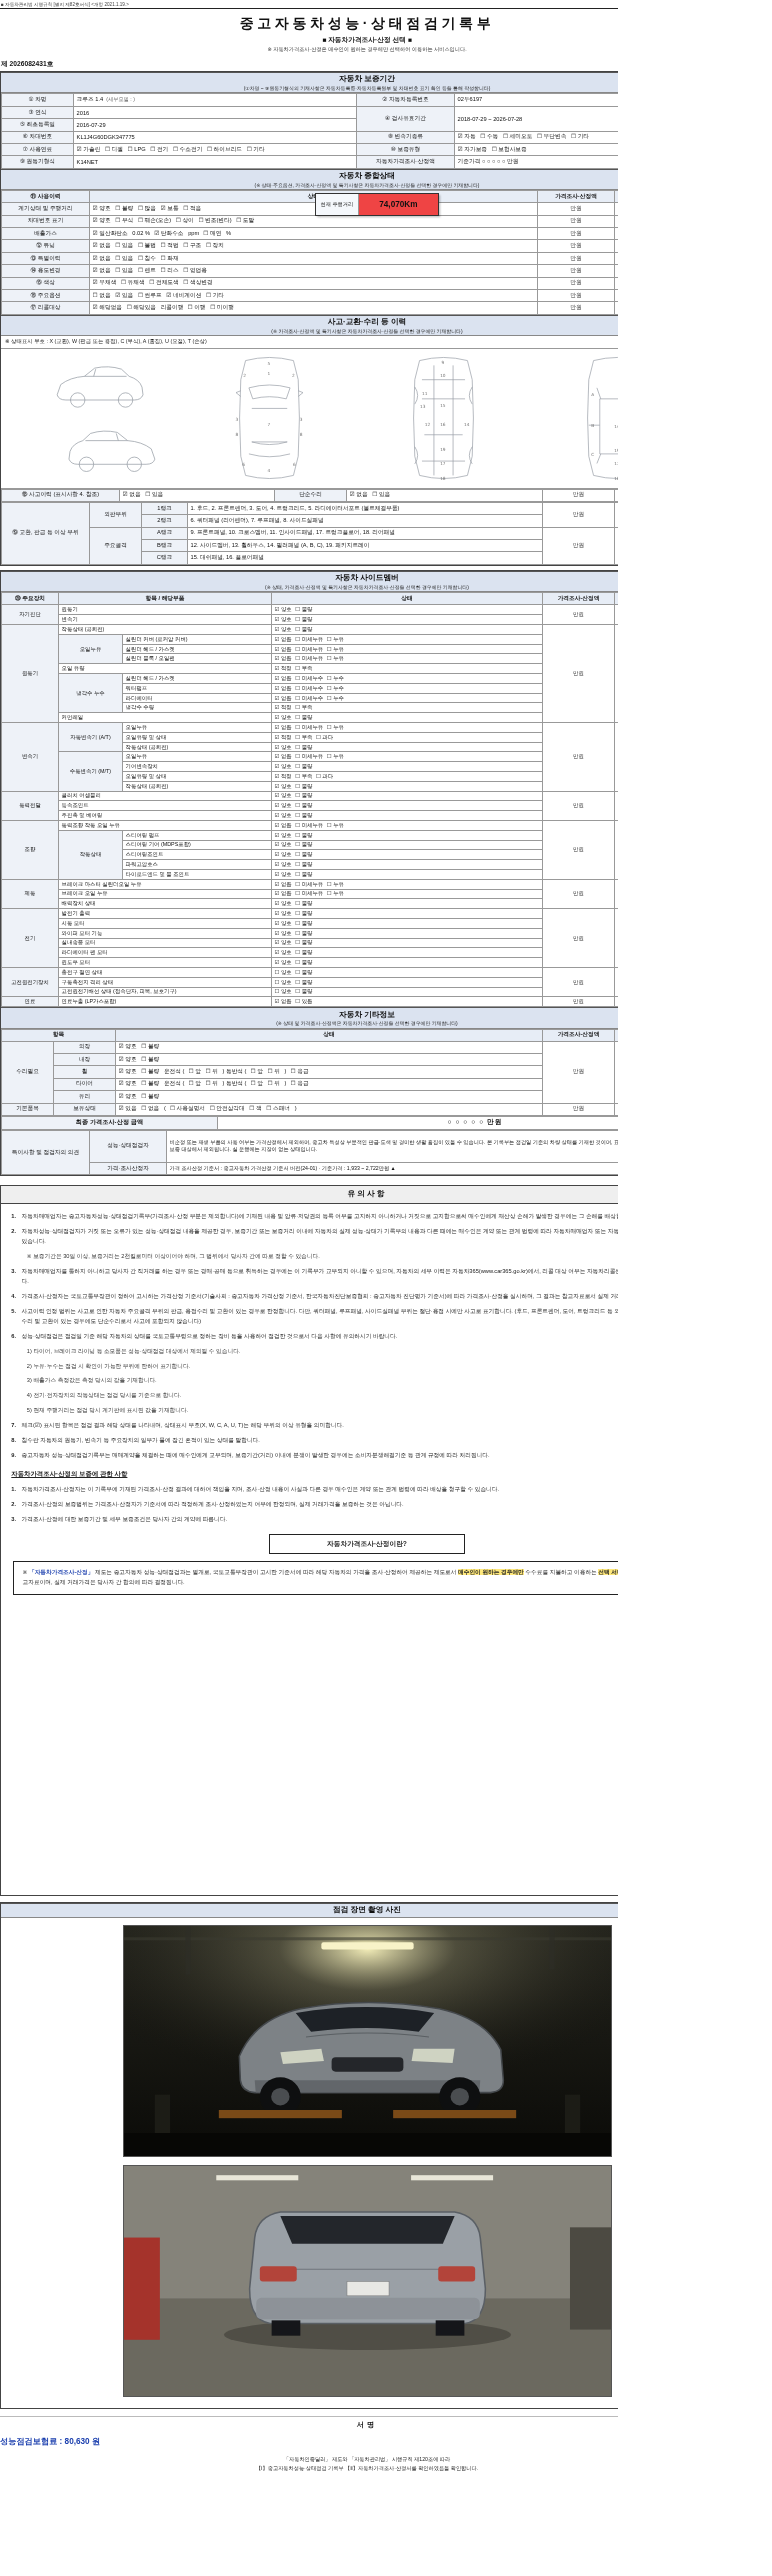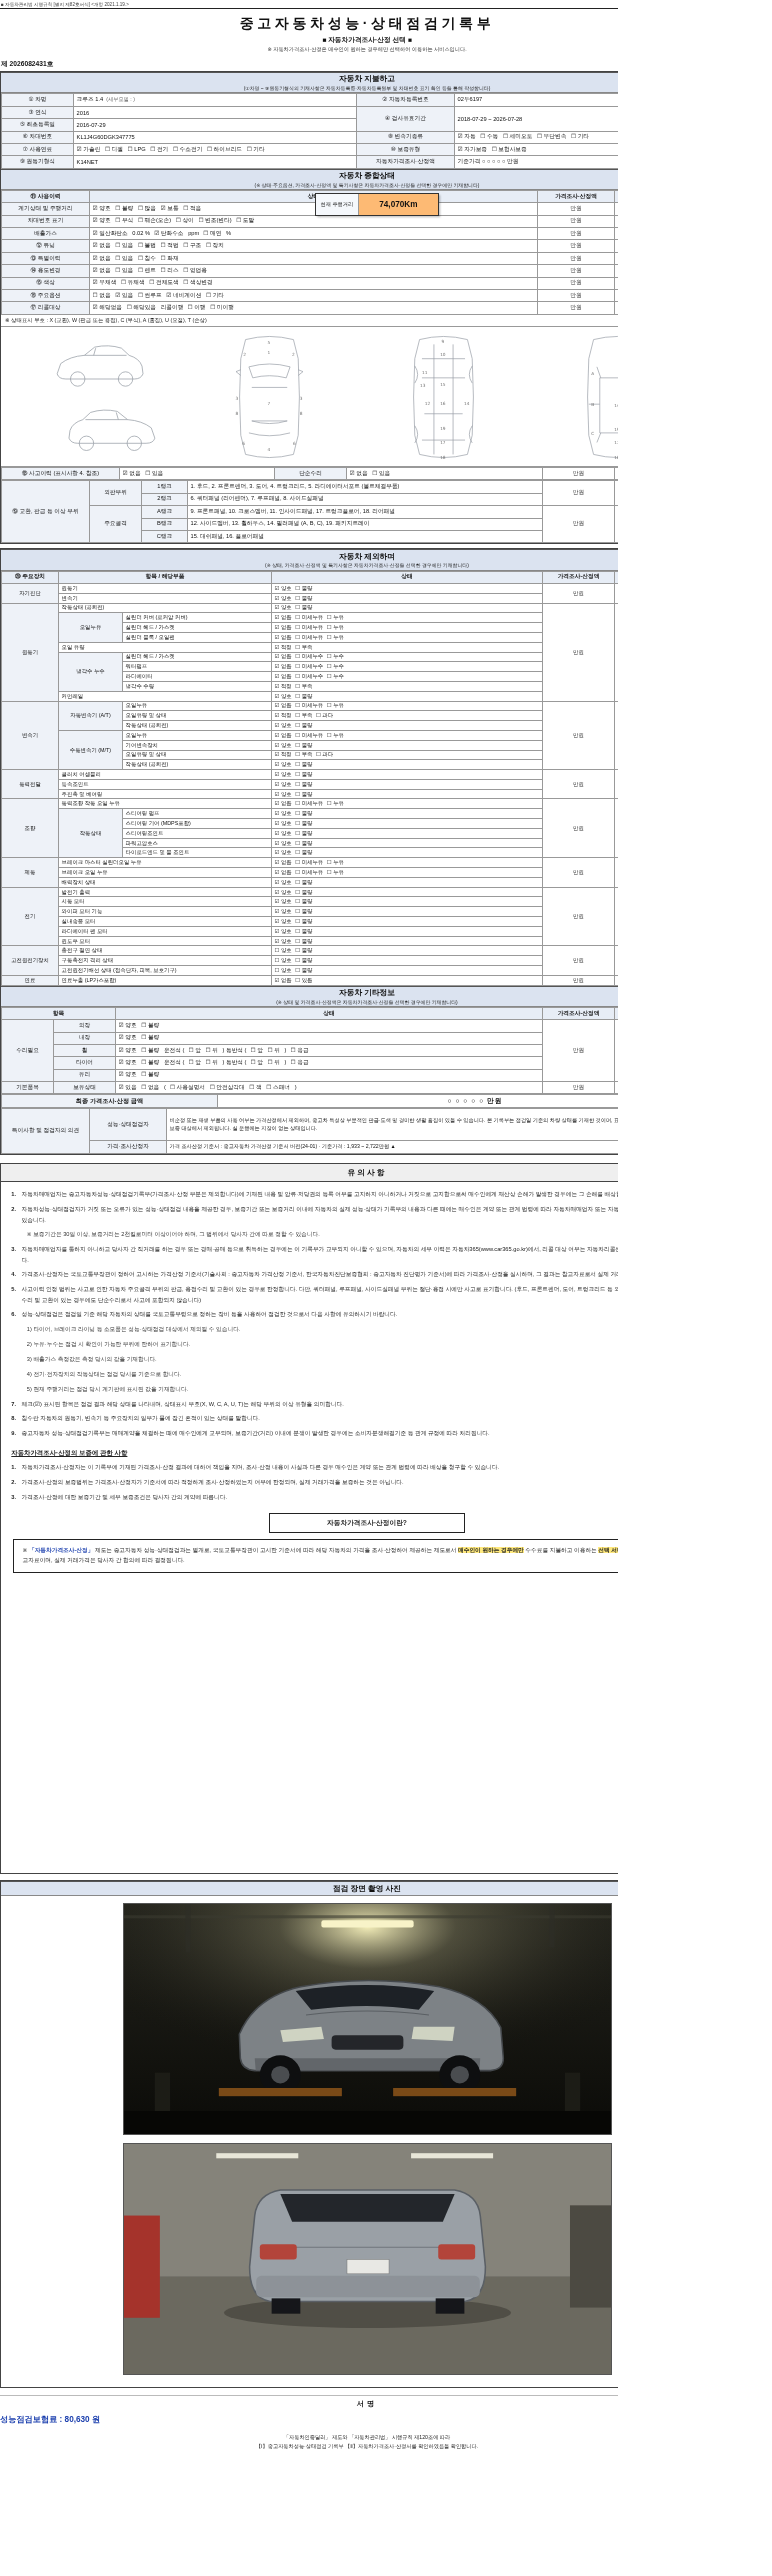--- a/index.html
+++ b/index.html
@@ -79,7 +79,7 @@
     <div class="panel">
 
       <div class="secbar">
-        <div class="t">자동차 지불하고</div>
+        <div class="t">자동차 보증기간</div>
         <div class="n">(①차명 ~ ⑨원동기형식의 기재사항은 자동차등록증·자동차등록원부 및 차대번호 표기 확인 등을 통해 작성합니다)</div>
       </div>
       <table>

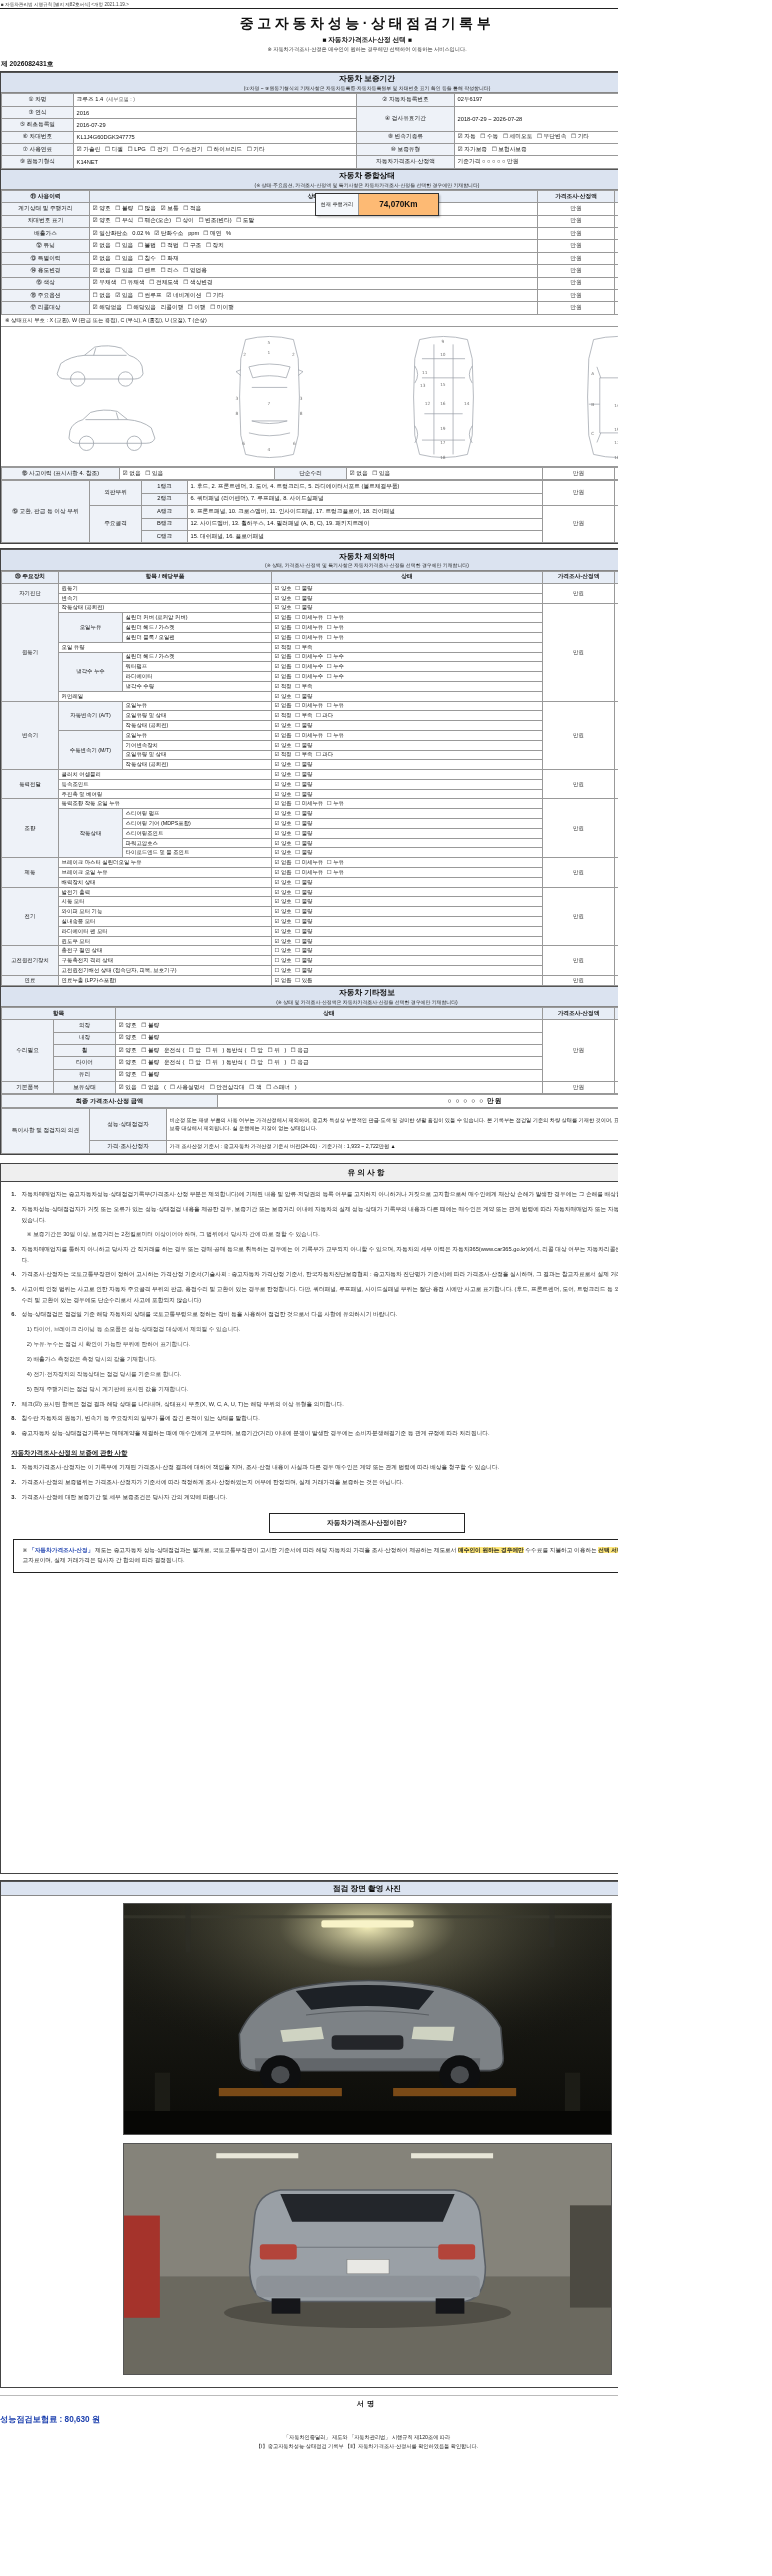--- a/index.html
+++ b/index.html
@@ -27,7 +27,7 @@
 .cb{display:inline-block;margin:0 4.6px 0 0;font-size:5.7px;white-space:nowrap}
 .segtext{display:inline-block;margin:0 4.1px 0 0;font-size:5.7px}
 .sumwrap{position:relative}
-.mileagebox{position:absolute;left:314px;top:2.6px;width:124px;height:23px;background:#fdba74;border:0.5px solid #333;box-shadow:1.5px 1.5px 2.1px rgba(0,0,0,.28);display:flex;align-items:stretch;z-index:5}
+.mileagebox{position:absolute;left:314px;top:2.6px;width:124px;height:23px;background:#ef4444;border:0.5px solid #333;box-shadow:1.5px 1.5px 2.1px rgba(0,0,0,.28);display:flex;align-items:stretch;z-index:5}
 .mlabel{font-size:5.2px;padding:0 4.6px;border-right:0.5px solid #999;display:flex;align-items:center;background:#f5f8fc}
 .mvalue{flex:1;display:flex;align-items:center;justify-content:center;font-weight:bold;font-size:8.2px}
 .legendrow{font-size:5.4px;padding:2.1px 4.1px;border-bottom:0.5px solid #999;color:#222}

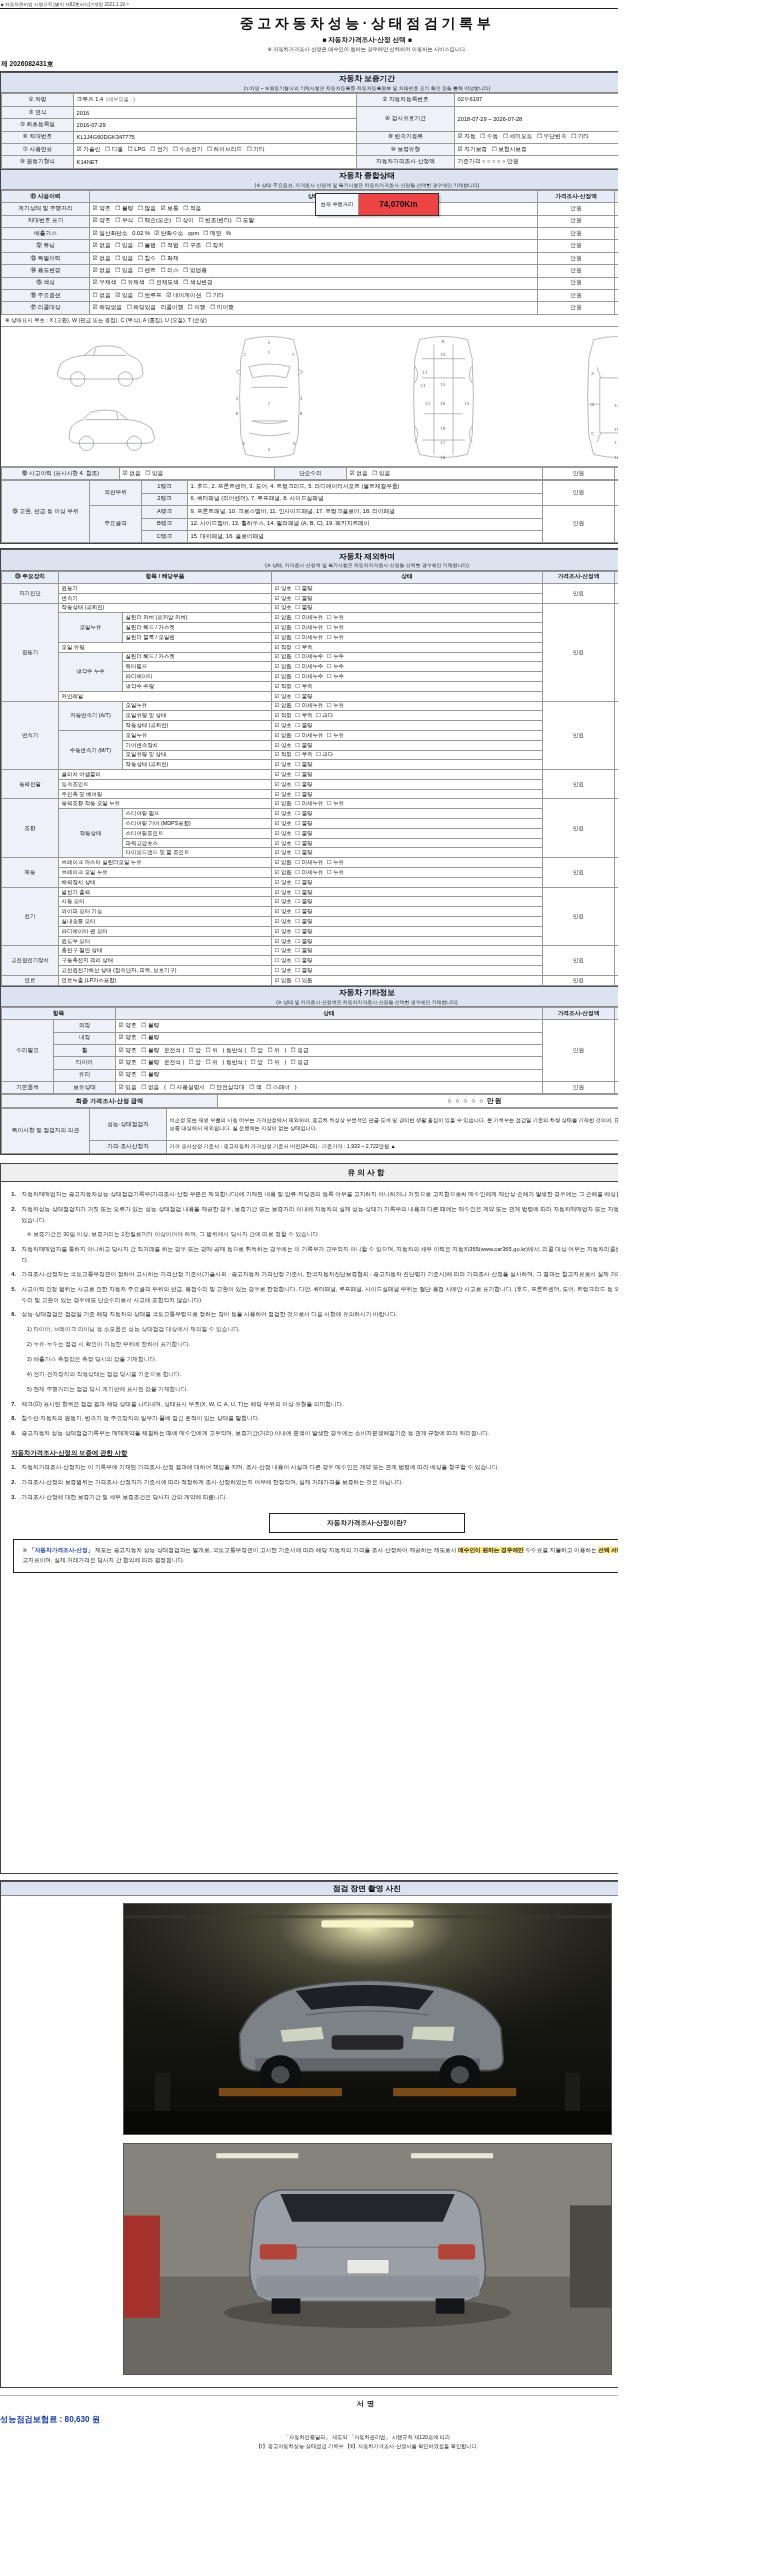--- a/index.html
+++ b/index.html
@@ -210,6 +210,10 @@
         </div>
       </div>
 
+      <div class="secbar">
+        <div class="t">사고·교환·수리 등 이력</div>
+        <div class="n">(※ 가격조사·산정액 및 특기사항은 자동차가격조사·산정을 선택한 경우에만 기재합니다)</div>
+      </div>
       <div class="legendrow">※ 상태표시 부호 : X (교환), W (판금 또는 용접), C (부식), A (흠집), U (요철), T (손상)</div>
 
       <div class="diagrams">

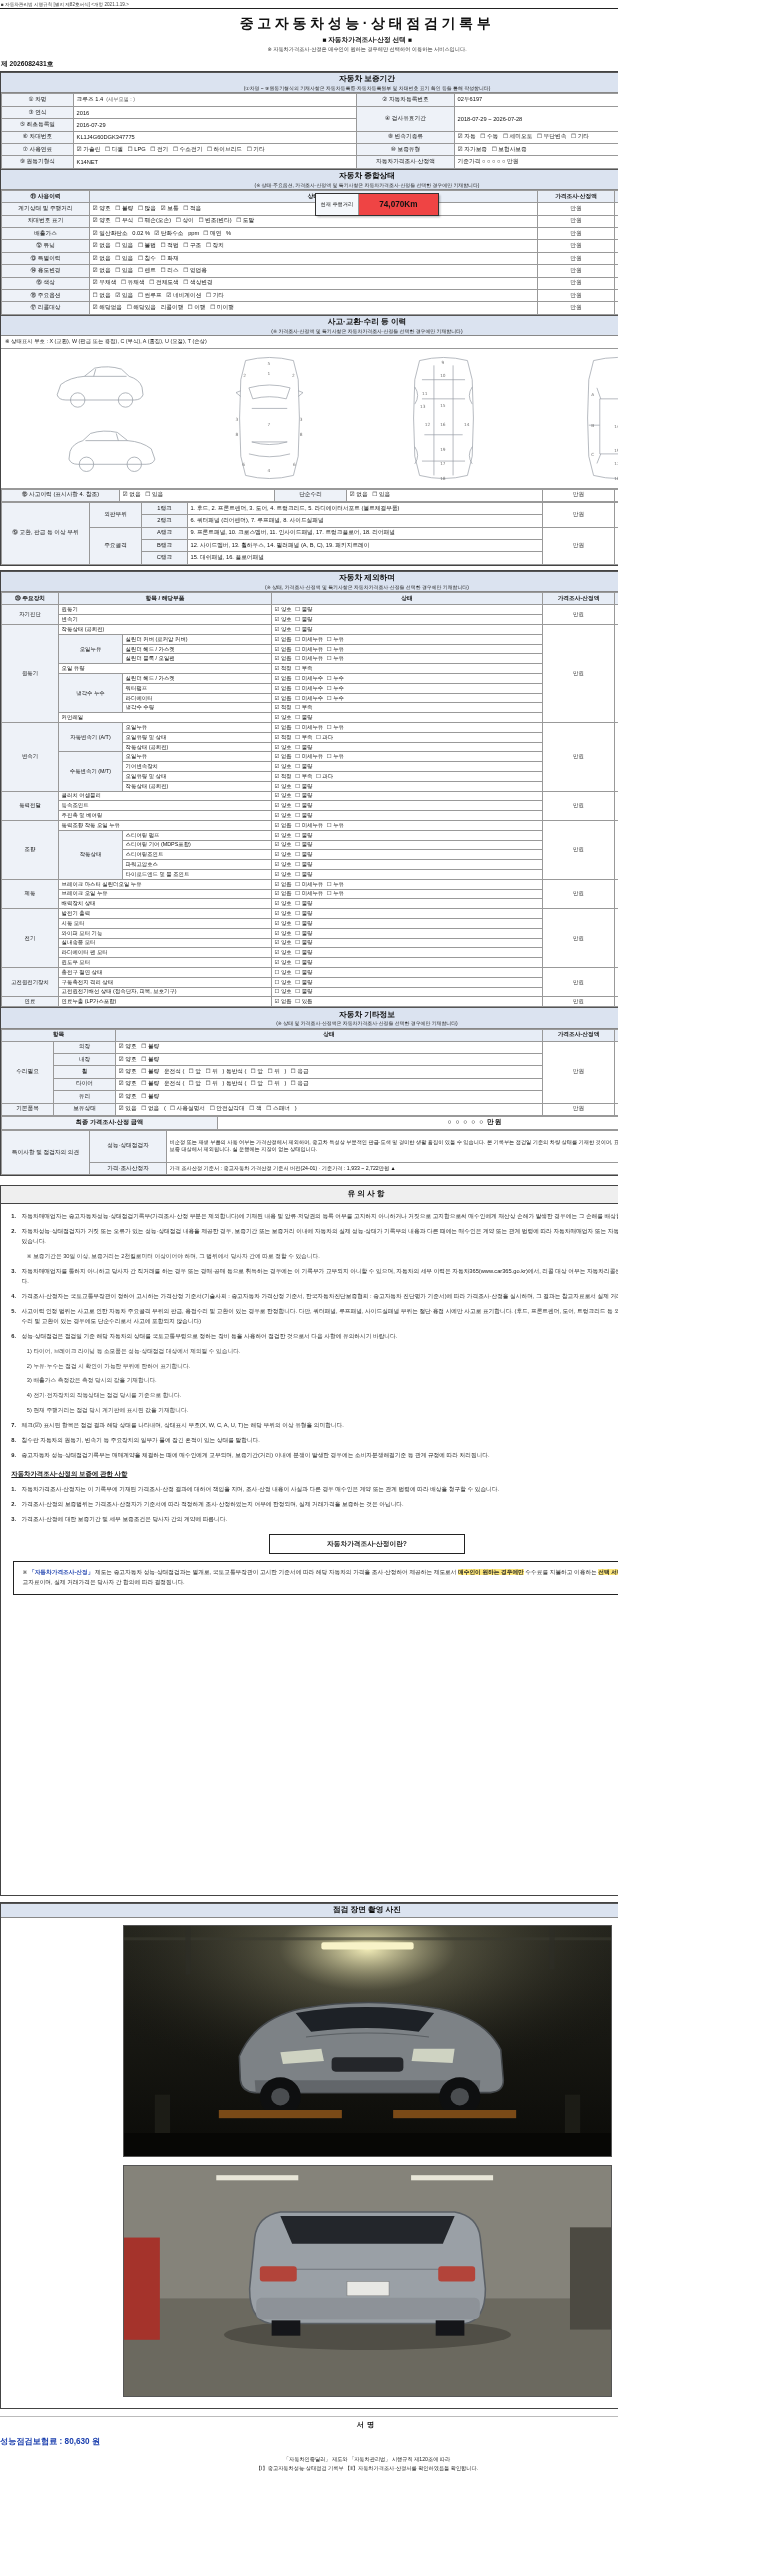--- a/index.html
+++ b/index.html
@@ -355,7 +355,7 @@
     <div class="panel mt8">
 
       <div class="secbar">
-        <div class="t">자동차 제외하며</div>
+        <div class="t">자동차 사이드멤버</div>
         <div class="n">(※ 상태, 가격조사·산정액 및 특기사항은 자동차가격조사·산정을 선택한 경우에만 기재합니다)</div>
       </div>
       <table class="dt">

